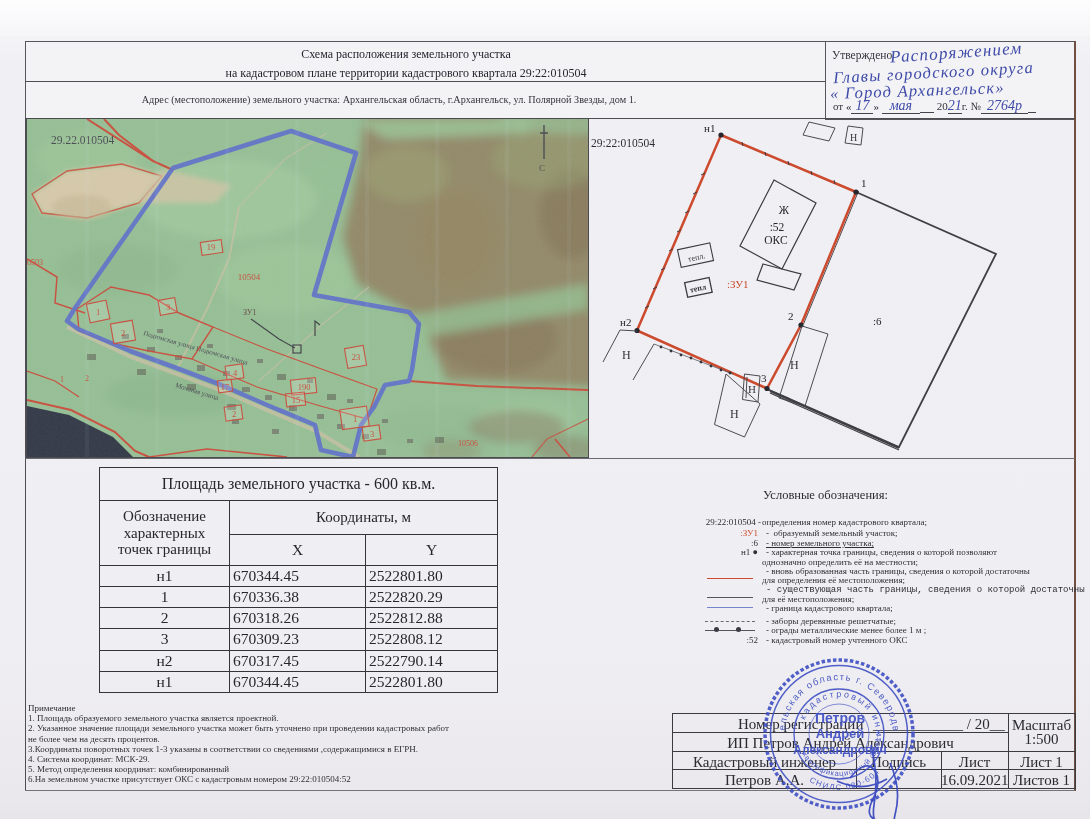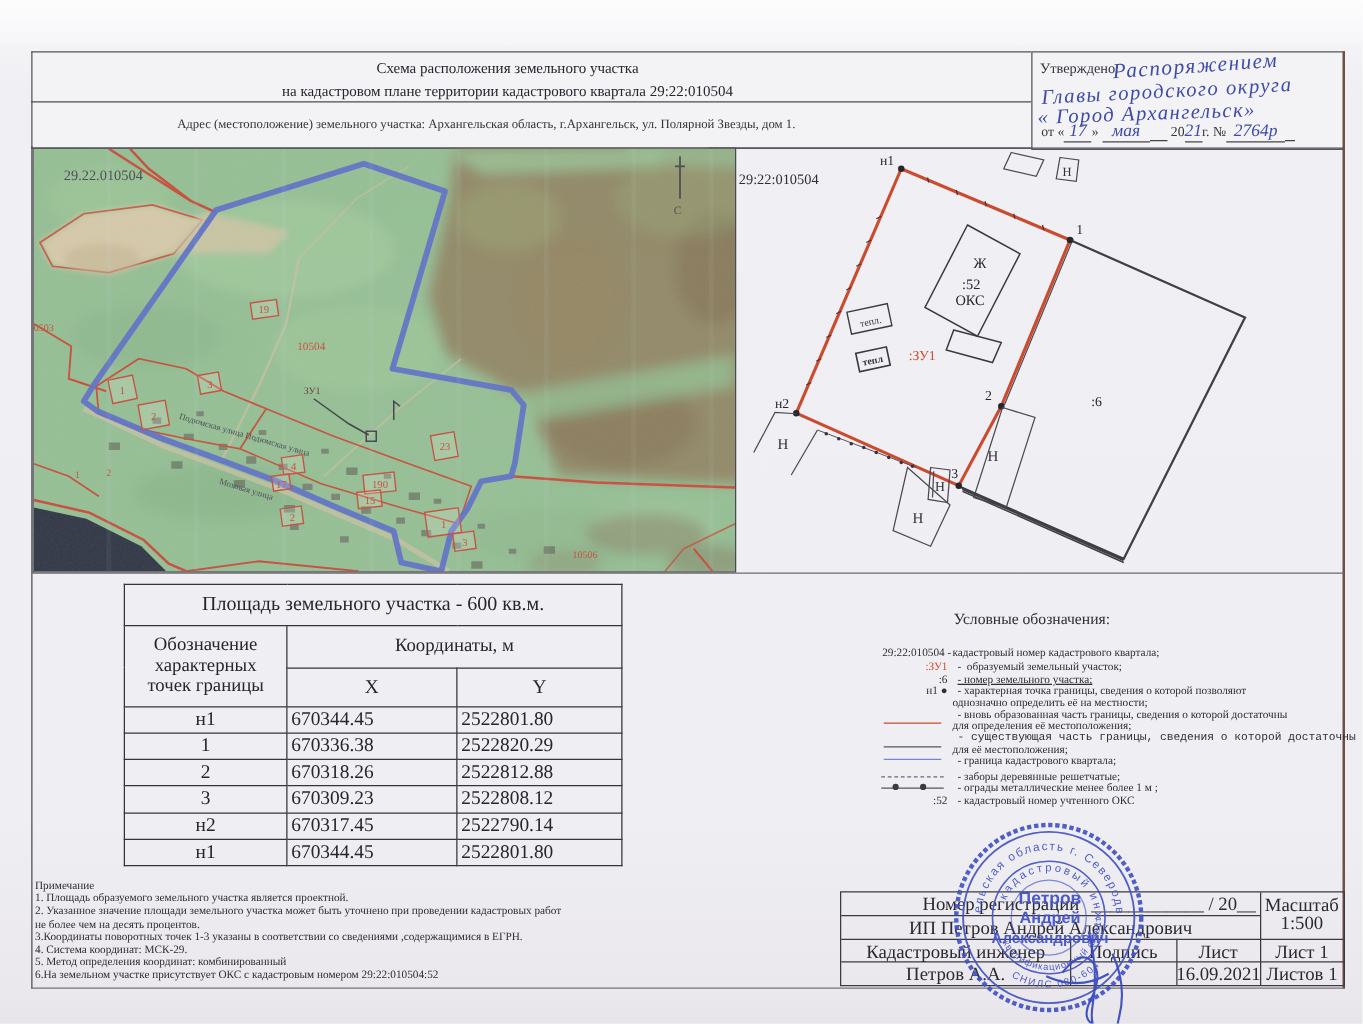--- a/index.html
+++ b/index.html
@@ -372,7 +372,7 @@
 
 <div class="abs" style="font-size:9px;color:#2e2e36;white-space:nowrap;">
   <div class="abs" style="left:703px;top:517px;width:58px;text-align:right;">29:22:010504 -</div>
-    <div class="abs" style="left:762px;top:517px;">кадастровый номер кадастрового квартала;</div>
+    <div class="abs" style="left:762px;top:517px;">определения номер кадастрового квартала;</div>
   <div class="abs" style="left:703px;top:528px;width:55px;text-align:right;color:#cc4a2e;">:ЗУ1</div>
     <div class="abs" style="left:766px;top:528px;">-&nbsp; образуемый земельный участок;</div>
   <div class="abs" style="left:703px;top:538px;width:55px;text-align:right;">:6</div>

